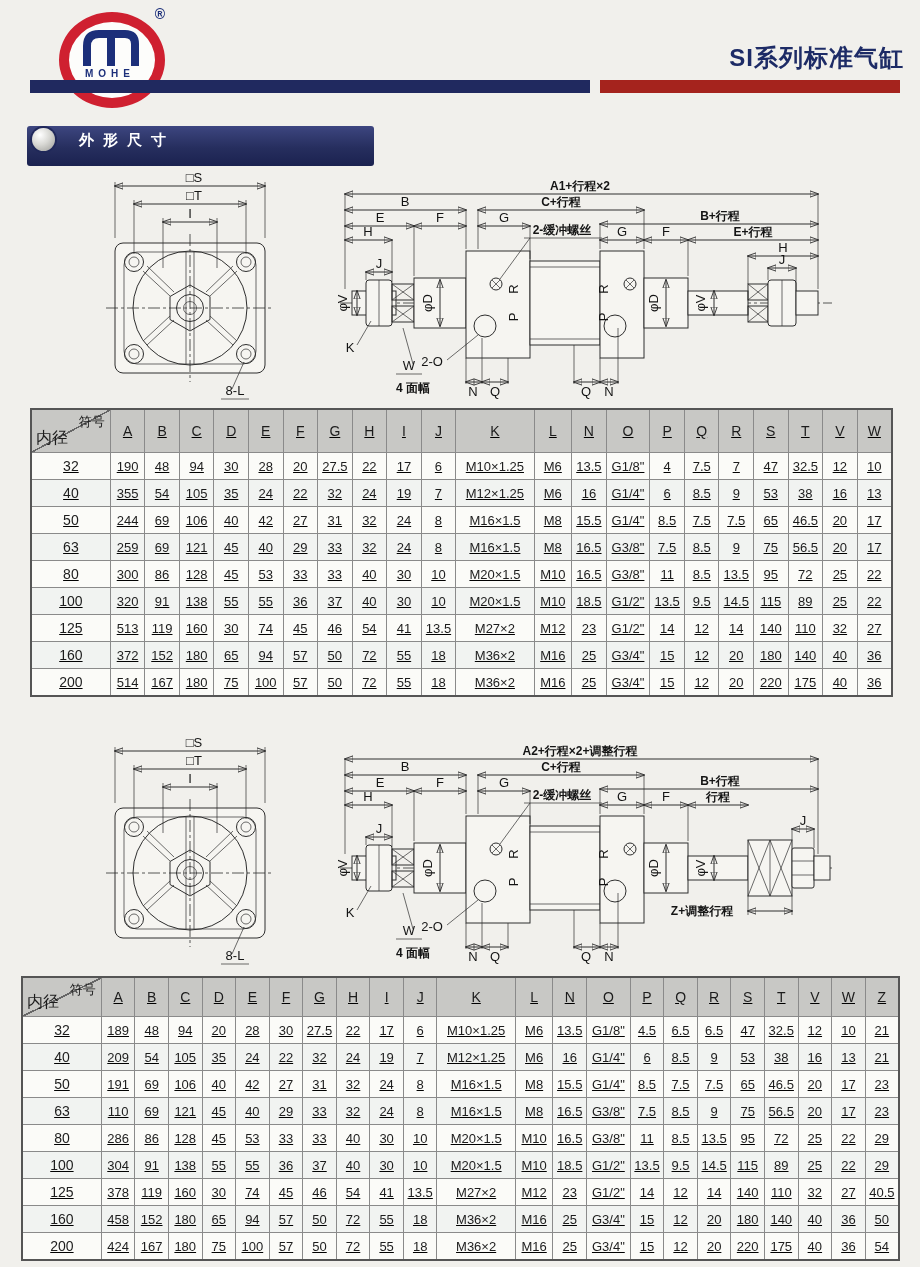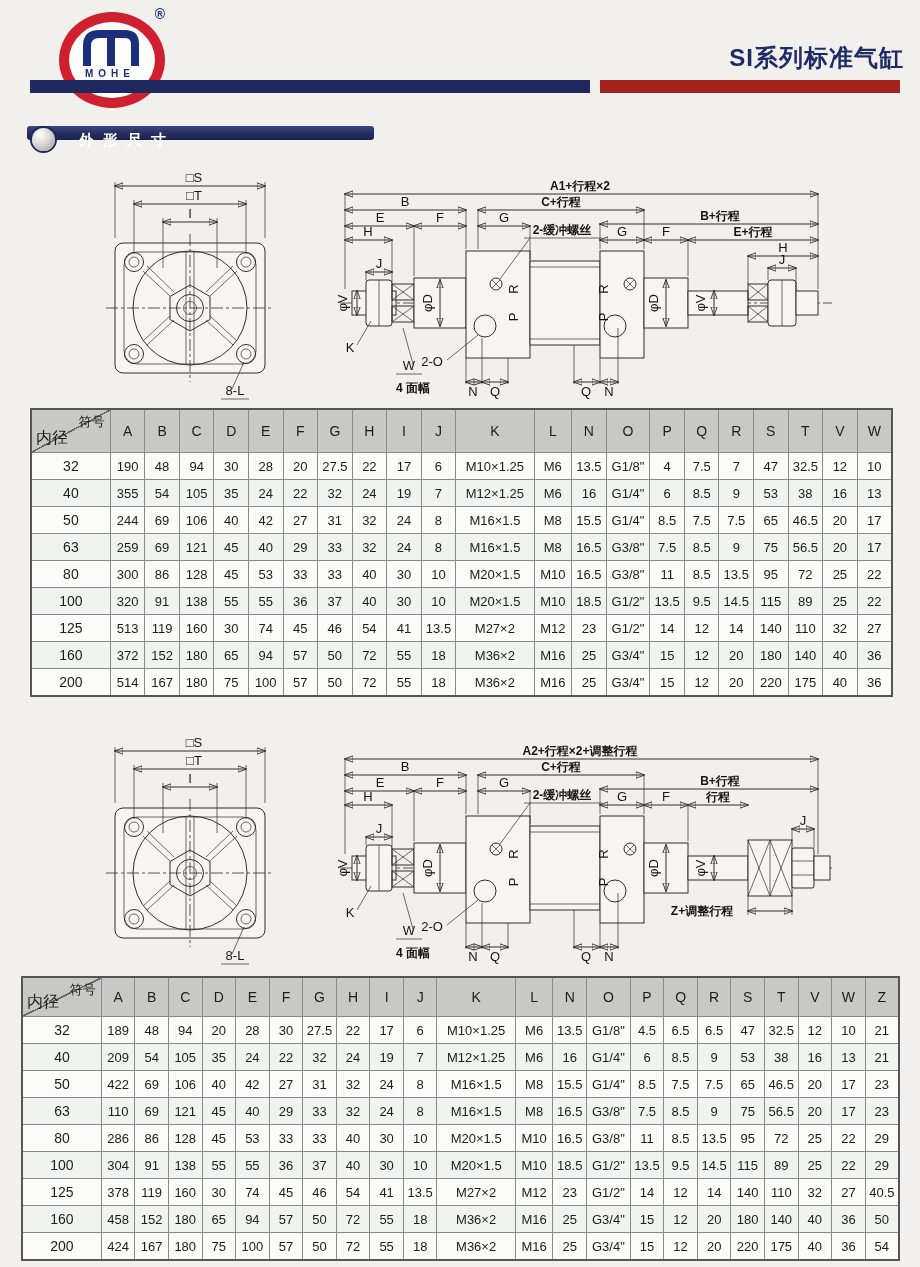--- a/index.html
+++ b/index.html
@@ -17,7 +17,7 @@
   #bar-red{left:600px;width:300px;background:#a5231d;}
 
   
-  #section{position:absolute;left:27px;top:126px;width:347px;height:14px;background:linear-gradient(180deg,#3d4680 0%,#262e5e 55%,#1b2250 100%);border-radius:3px;}
+  #section{position:absolute;left:27px;top:126px;width:347px;height:40px;background:linear-gradient(180deg,#3d4680 0%,#262e5e 55%,#1b2250 100%);border-radius:3px;}
   #section .sphere{position:absolute;left:5px;top:2px;width:23px;height:23px;border-radius:50%;background:radial-gradient(circle at 35% 30%,#ffffff 0%,#d8d8d4 45%,#9a9a96 100%);box-shadow:0 0 0 2px #20285a;}
   #section .stitle{position:absolute;left:52px;top:0;line-height:28px;color:#fff;font-size:15px;font-weight:bold;letter-spacing:9px;}
 

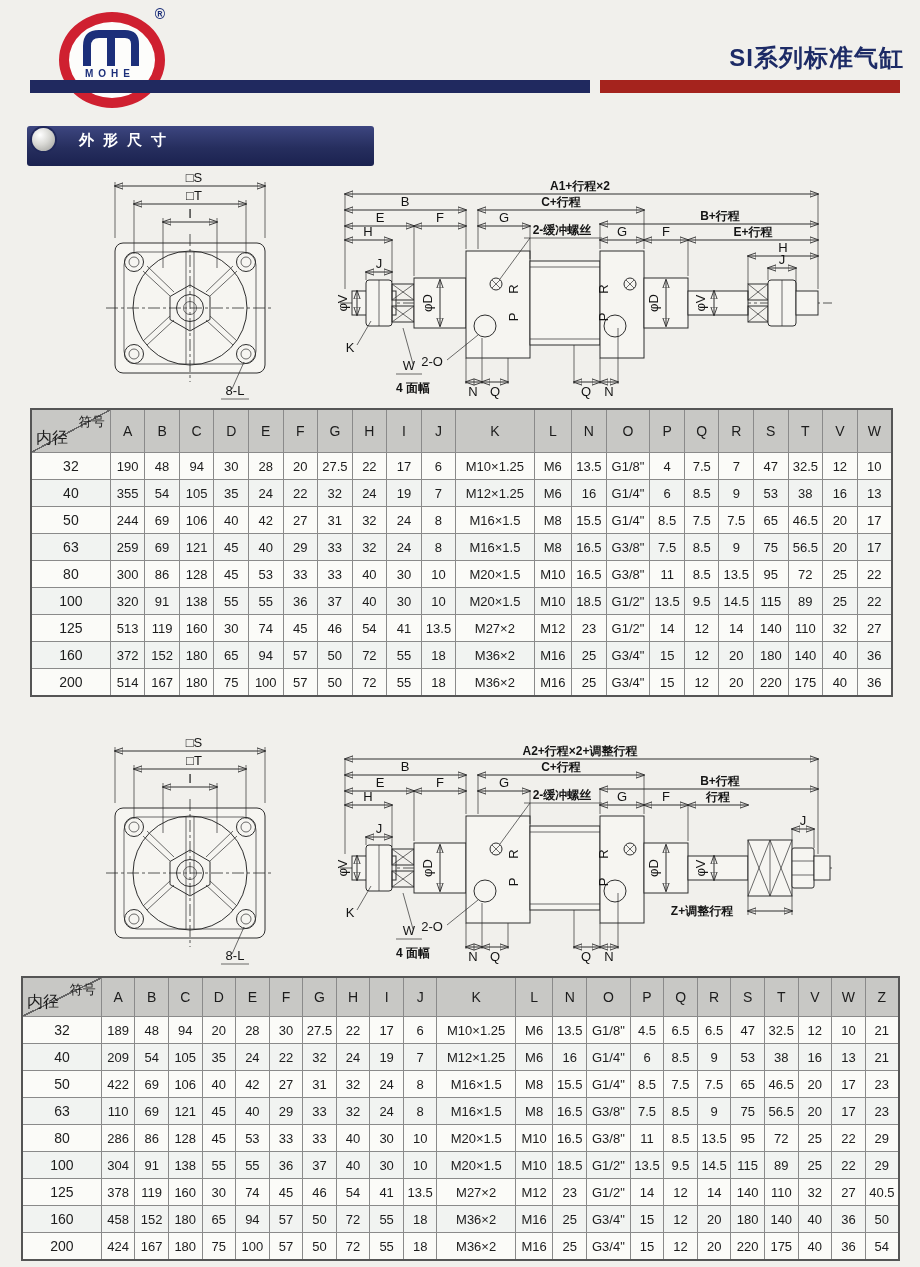--- a/index.html
+++ b/index.html
@@ -33,7 +33,7 @@
   .dim{marker-start:url(#ar);marker-end:url(#ar);}
 
   
-  .dimtable{position:absolute;border-collapse:collapse;table-layout:fixed;background:#fbfbf8;}
+  .dimtable{position:absolute;border-collapse:collapse;table-layout:fixed;background:#fbfbf8;text-decoration:underline;}
   #t1{left:30px;top:408px;width:863px;}
   #t2{left:21px;top:976px;width:879px;}
   .dimtable th,.dimtable td{border:1px solid #8a8a8a;text-align:center;font-size:13px;color:#1c1c1c;font-weight:normal;padding:0;overflow:hidden;white-space:nowrap;}

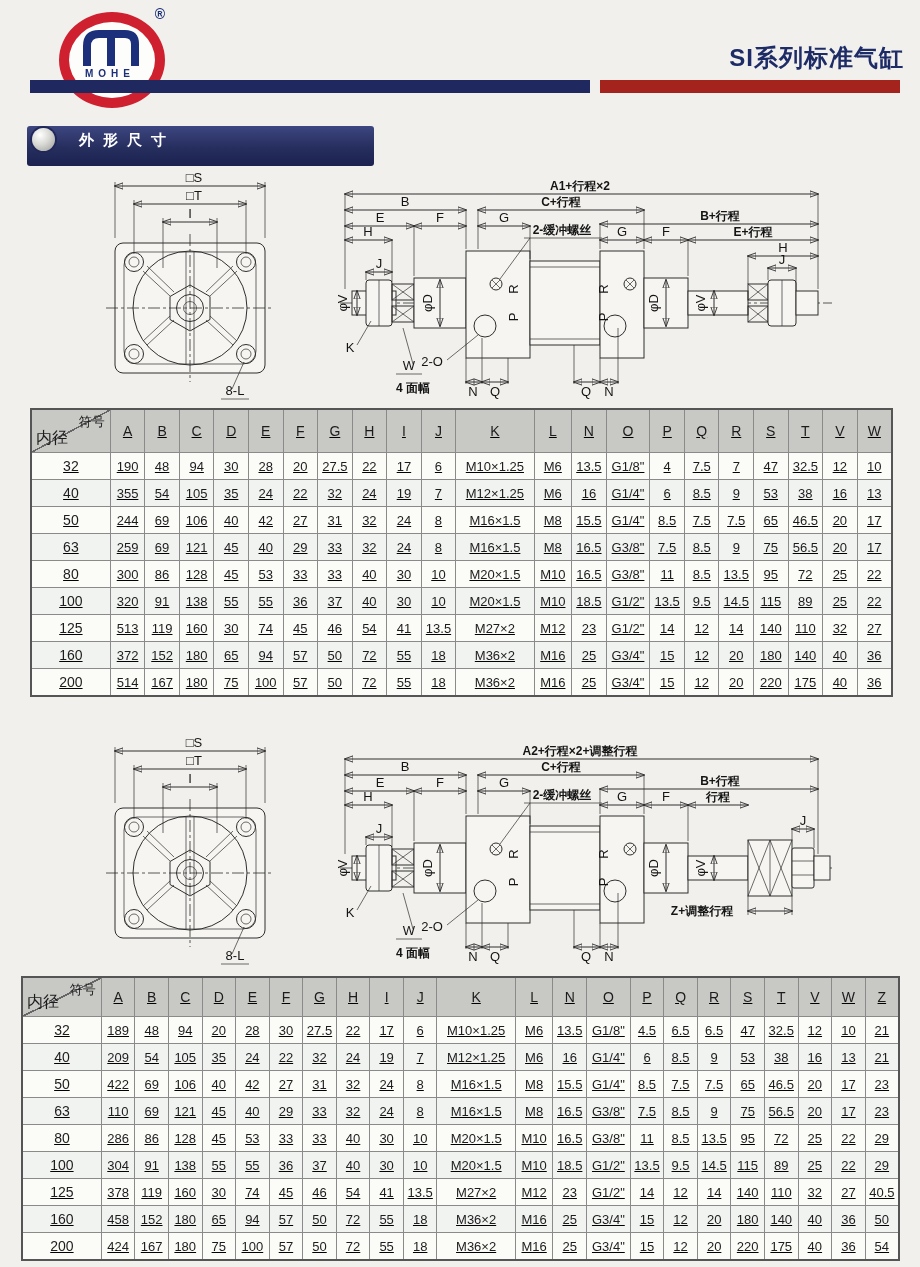--- a/index.html
+++ b/index.html
@@ -657,7 +657,7 @@
         </tr>
         <tr>
           <th style="font-size: 14px;">50</th>
-          <td>422</td>
+          <td>191</td>
           <td>69</td>
           <td>106</td>
           <td>40</td>

